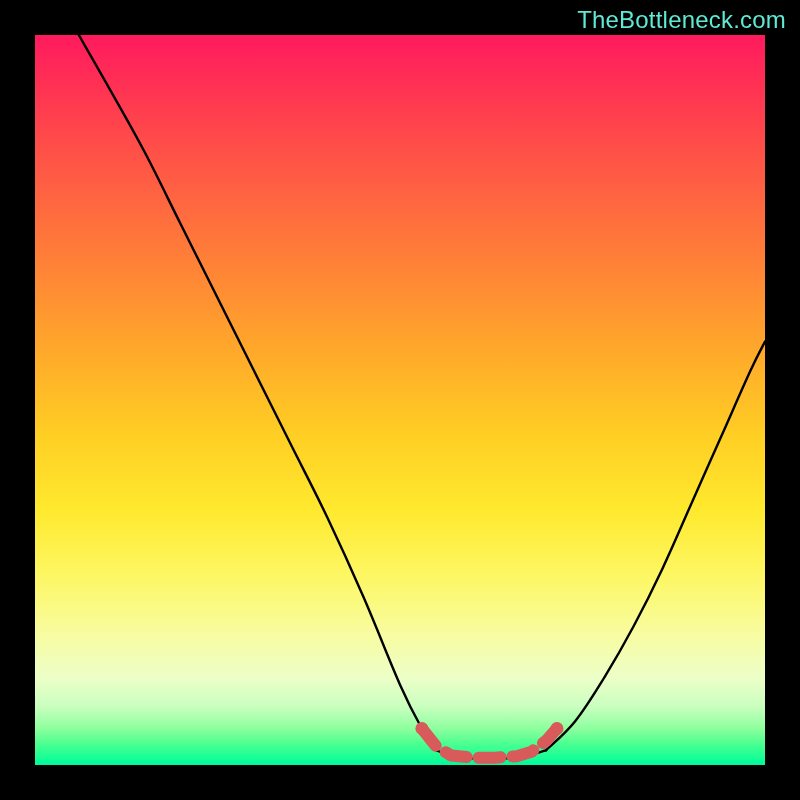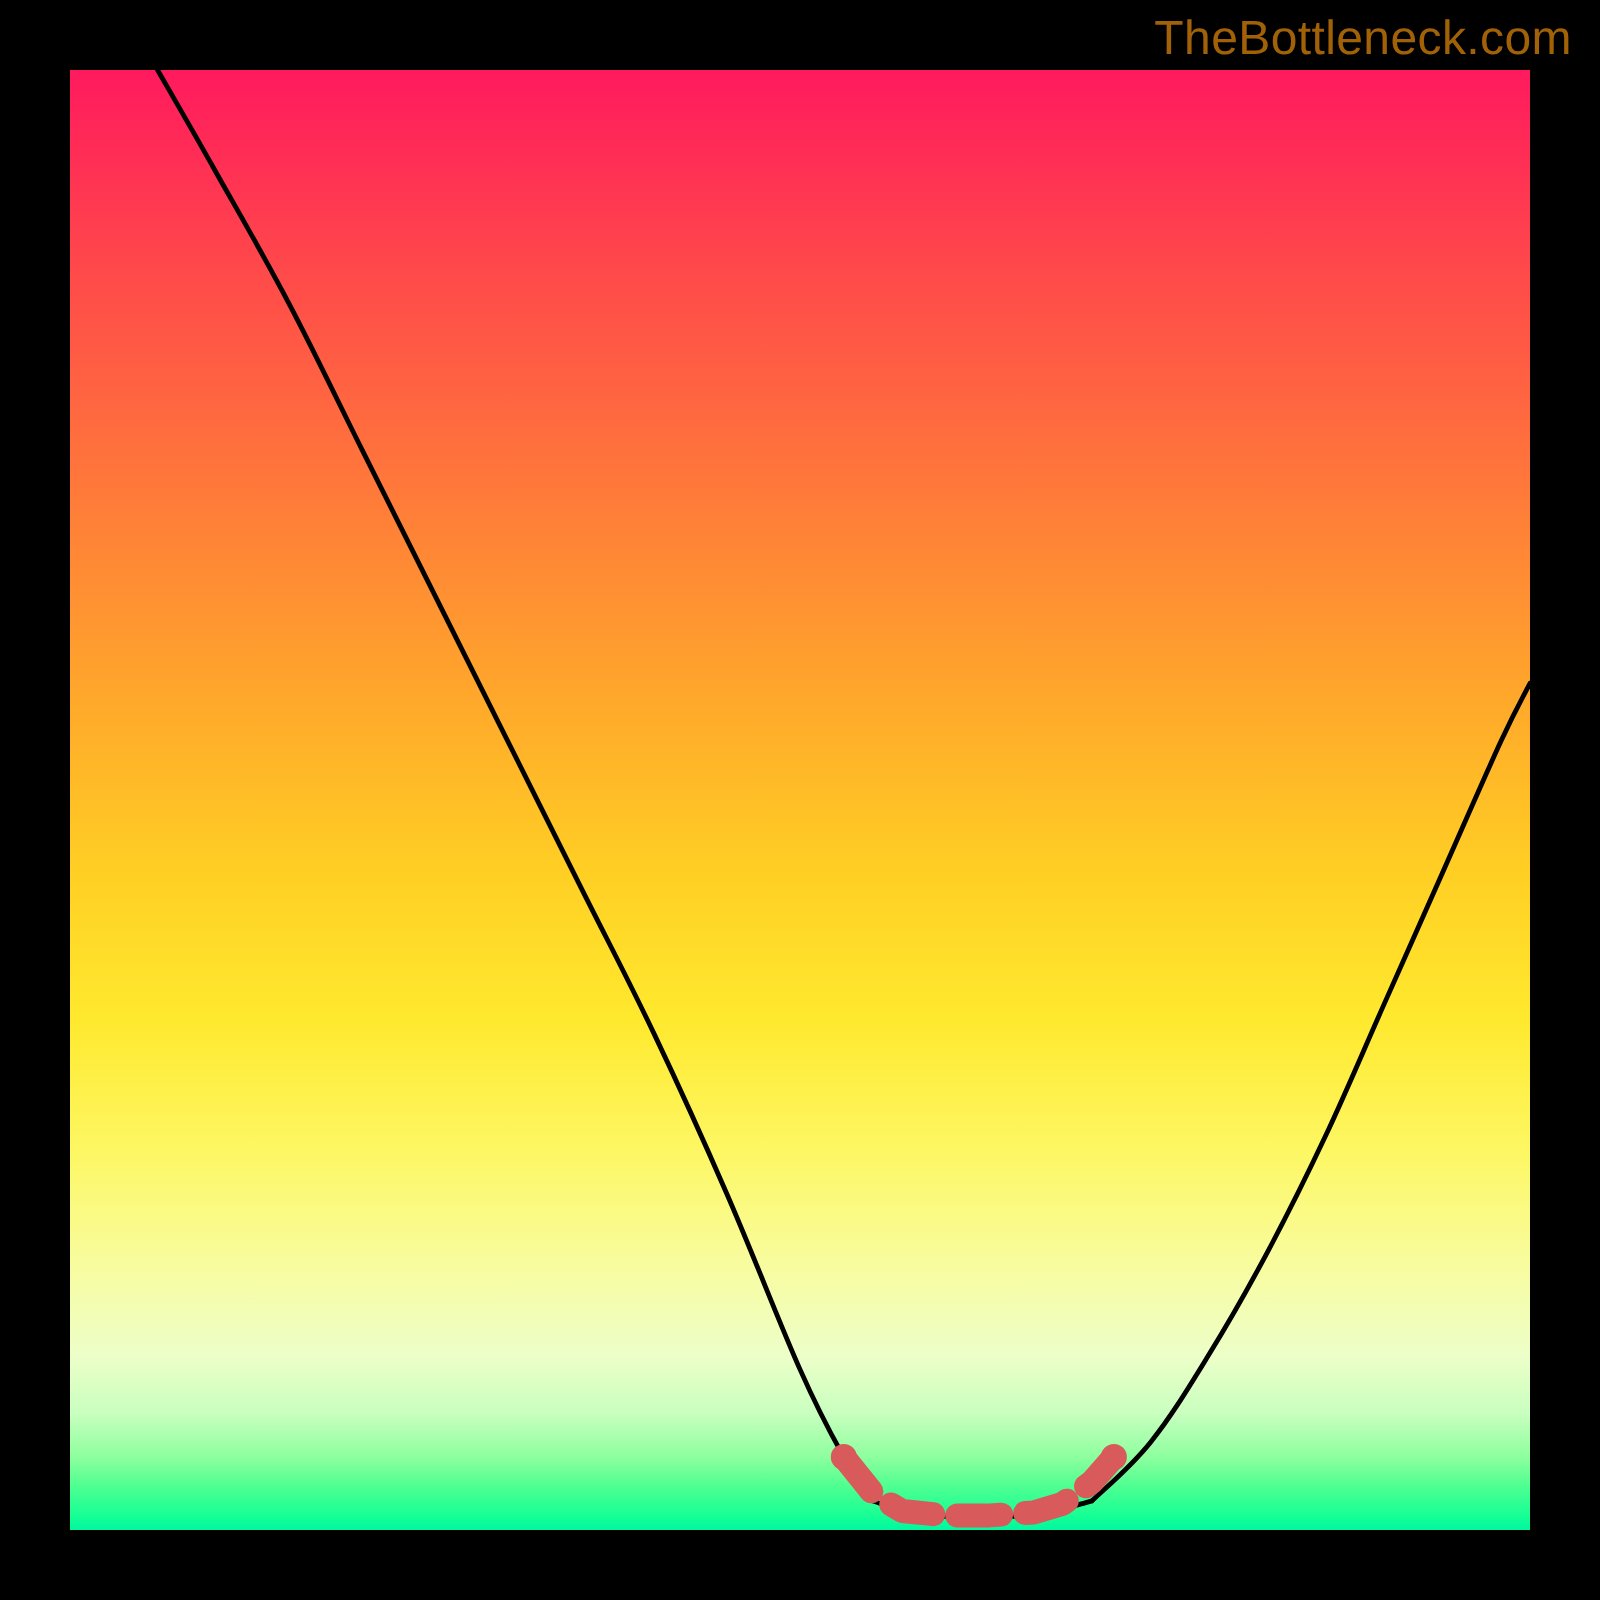--- a/index.html
+++ b/index.html
@@ -50,7 +50,7 @@
     position: absolute;
     top: 6px;
     right: 14px;
-    color: #a16207;
+    color: #5eead4;
     font-size: 24px;
     letter-spacing: 0.2px;
     font-weight: 400;

